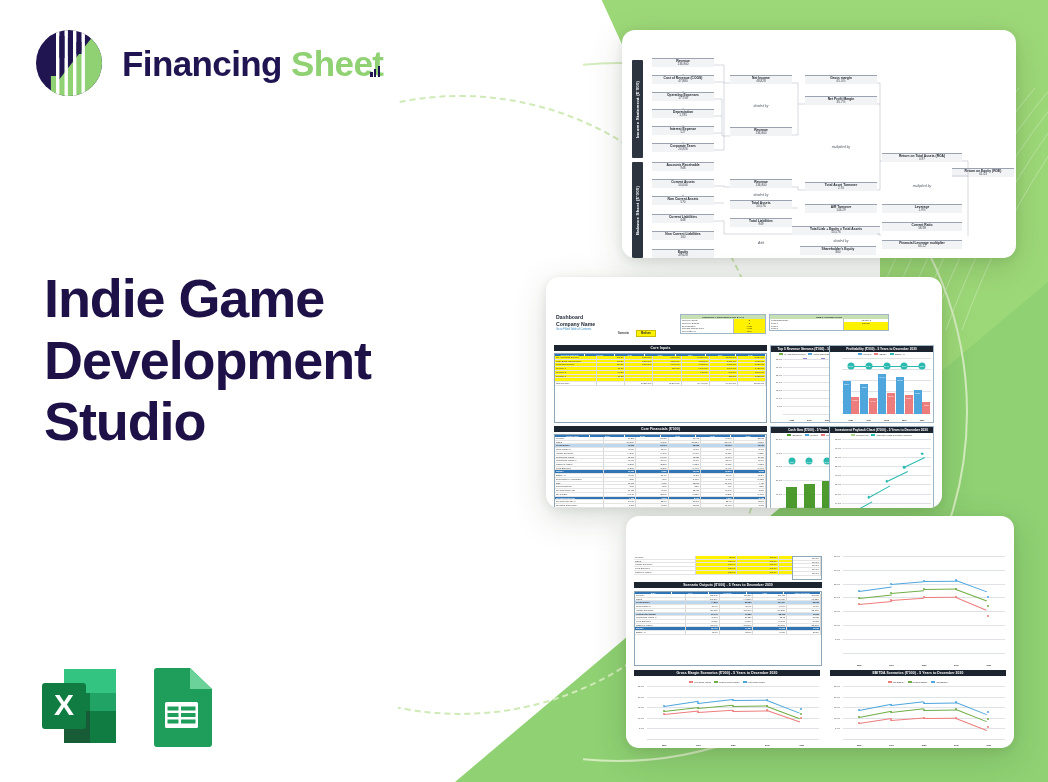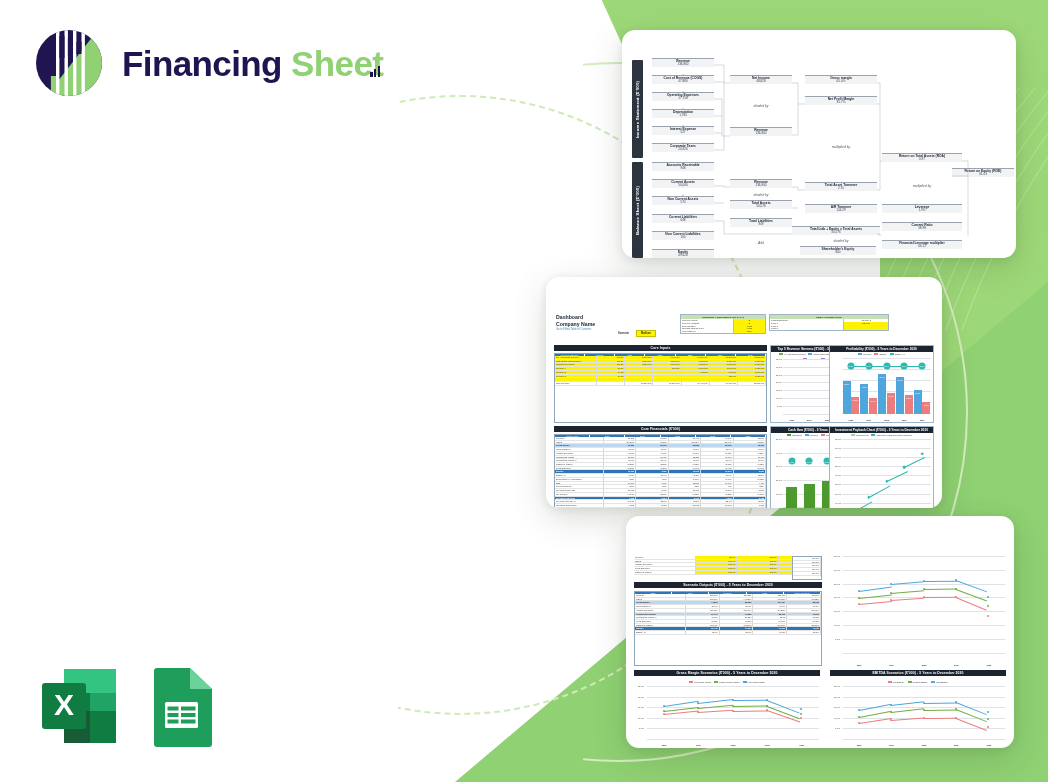--- a/index.html
+++ b/index.html
@@ -237,6 +237,7 @@
     </div>
   </div>
 
+  <h1 class="headline">Indie Game Development Studio</h1>
 
   <div class="app-icons">
     <div class="icon-excel">

